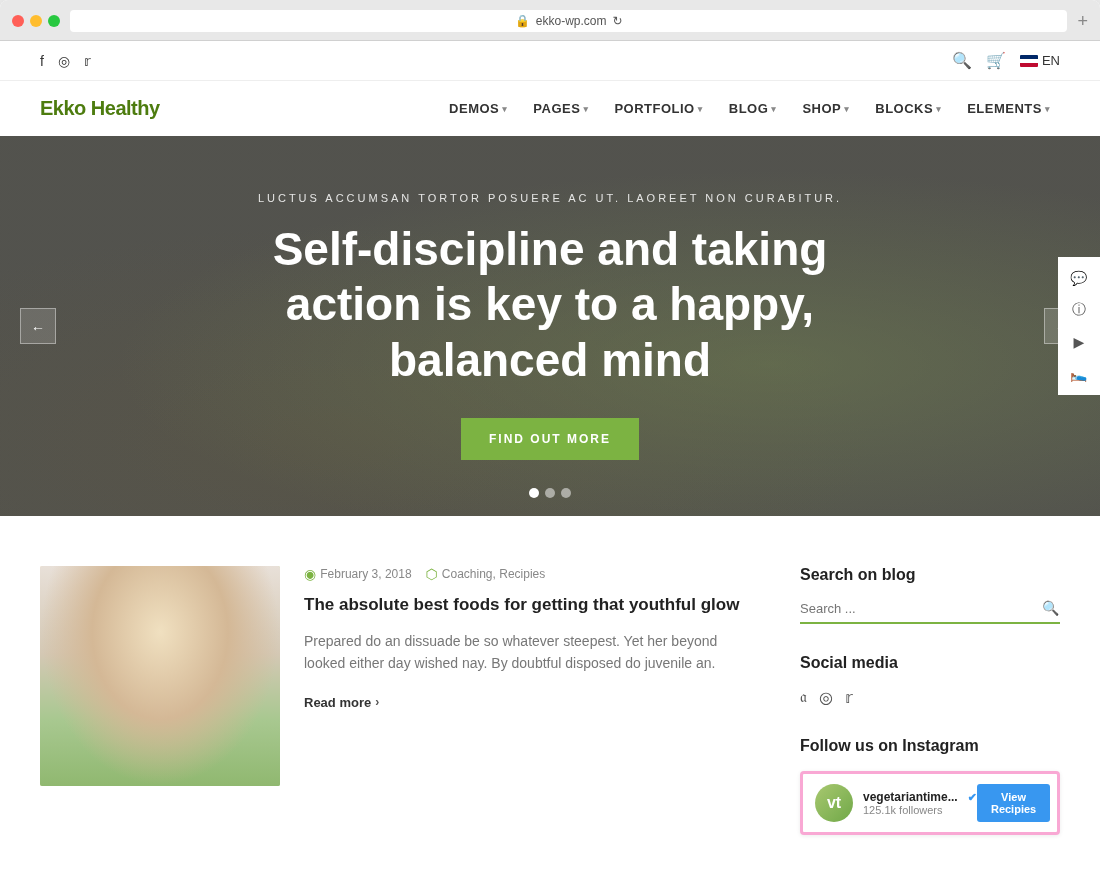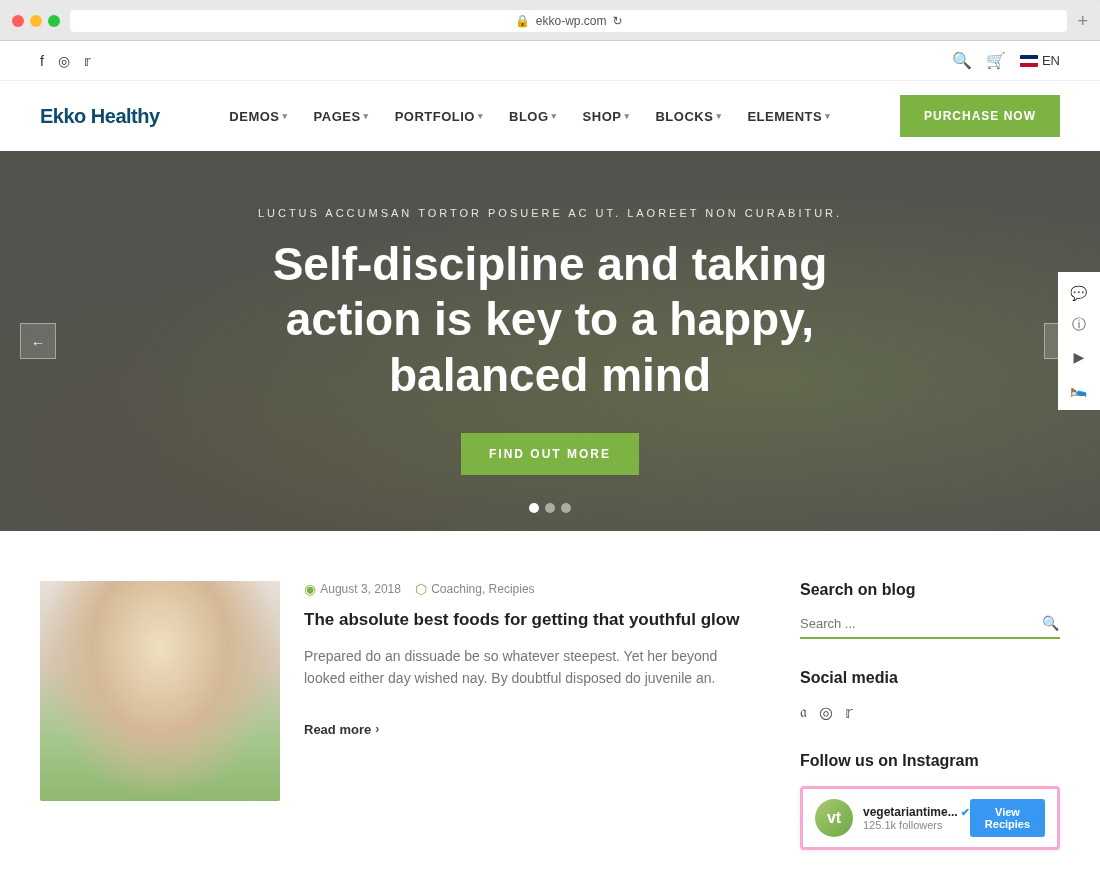--- a/index.html
+++ b/index.html
@@ -72,7 +72,7 @@
       align-items: center;
       padding: 14px 40px;
     }
-    .site-logo { font-size: 20px; font-weight: 700; color: #0c4a6e; letter-spacing: -0.5px; }
+    .site-logo { font-size: 20px; font-weight: 700; color: #4d7c0f; letter-spacing: -0.5px; }
     .nav-menu { display: flex; align-items: center; gap: 6px; }
     .nav-item {
       display: flex; align-items: center; gap: 3px;

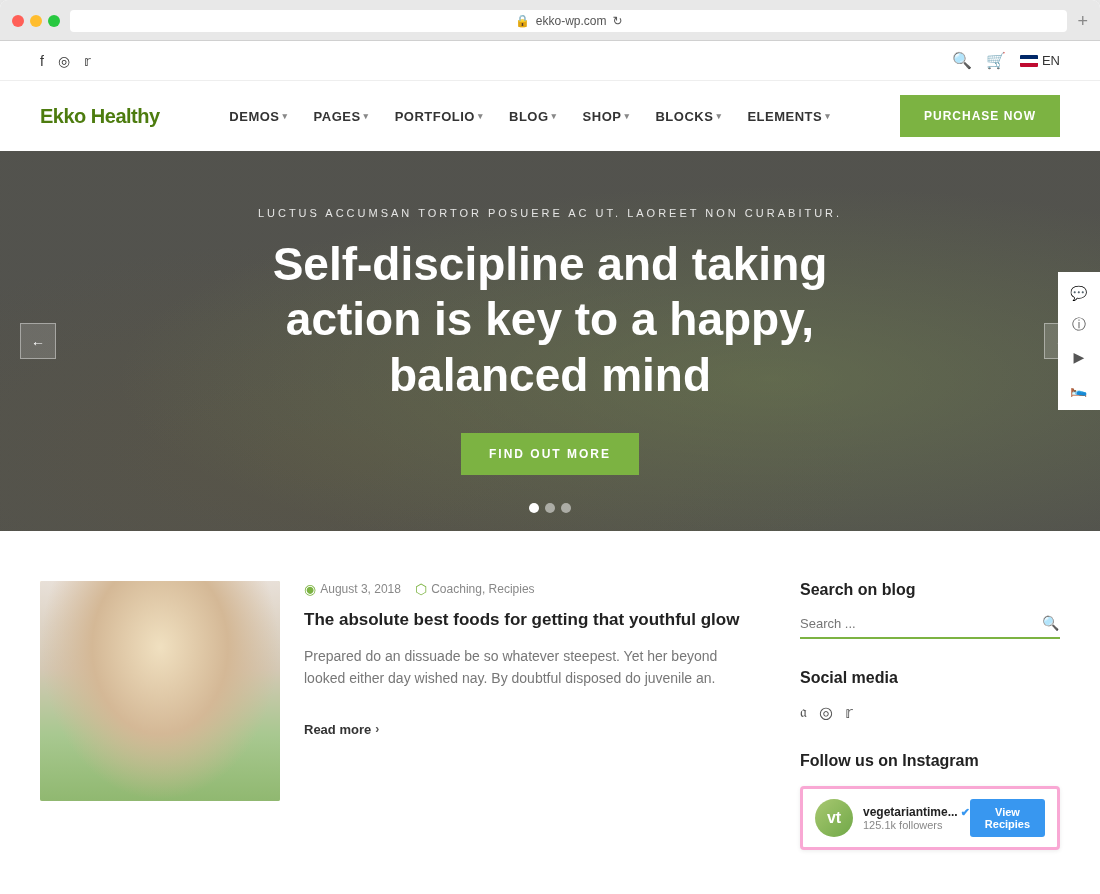--- a/index.html
+++ b/index.html
@@ -405,7 +405,6 @@
           <span class="chevron">▾</span>
         </div>
       </div>
-      <button class="purchase-btn">PURCHASE NOW</button>
     </div>
 
     <div class="hero-slider">

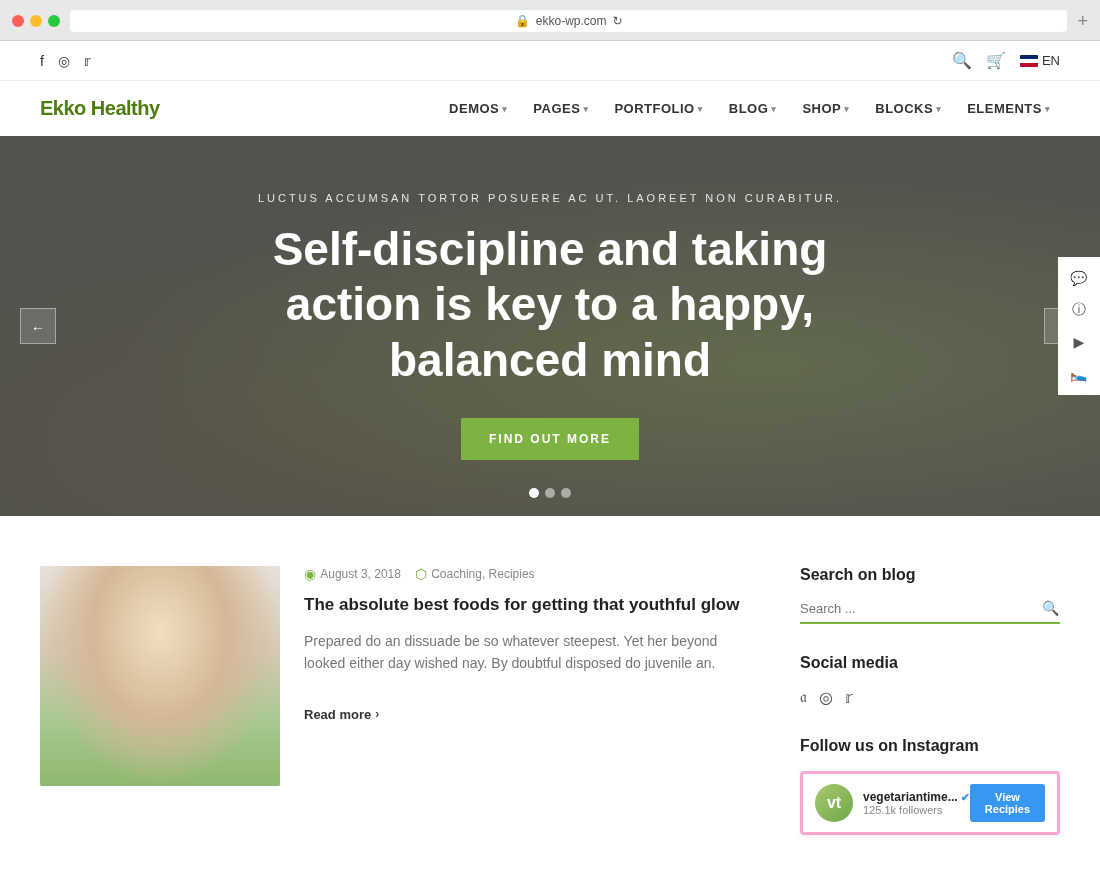--- a/index.html
+++ b/index.html
@@ -441,7 +441,7 @@
             <div class="post-meta">
               <div class="post-meta-item">
                 <span class="meta-dot">◉</span>
-                <span>August 3, 2018</span>
+                <span>February 3, 2018</span>
               </div>
               <div class="post-meta-item">
                 <span class="meta-dot">⬡</span>

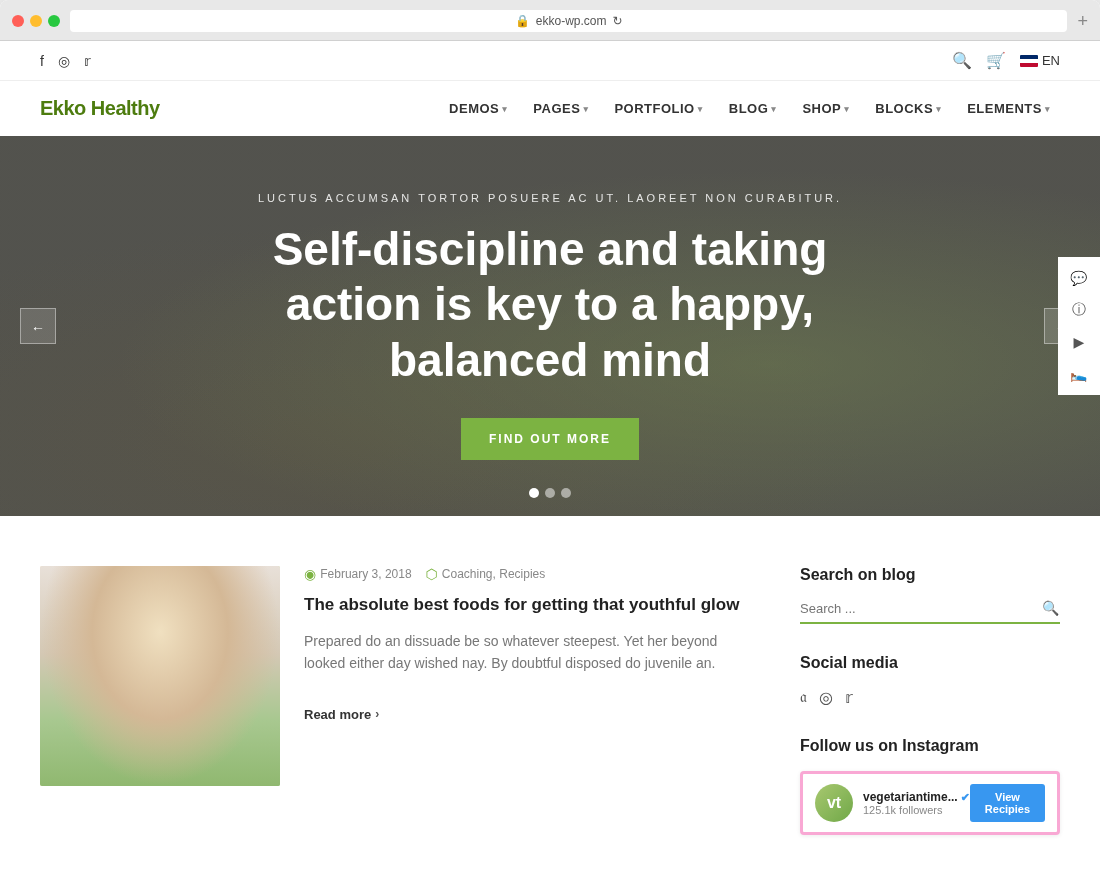--- a/index.html
+++ b/index.html
@@ -253,7 +253,7 @@
       font-size: 14px;
       color: #777;
       line-height: 1.6;
-      margin-bottom: 32px;
+      margin-bottom: 20px;
     }
     .read-more {
       font-size: 13px;

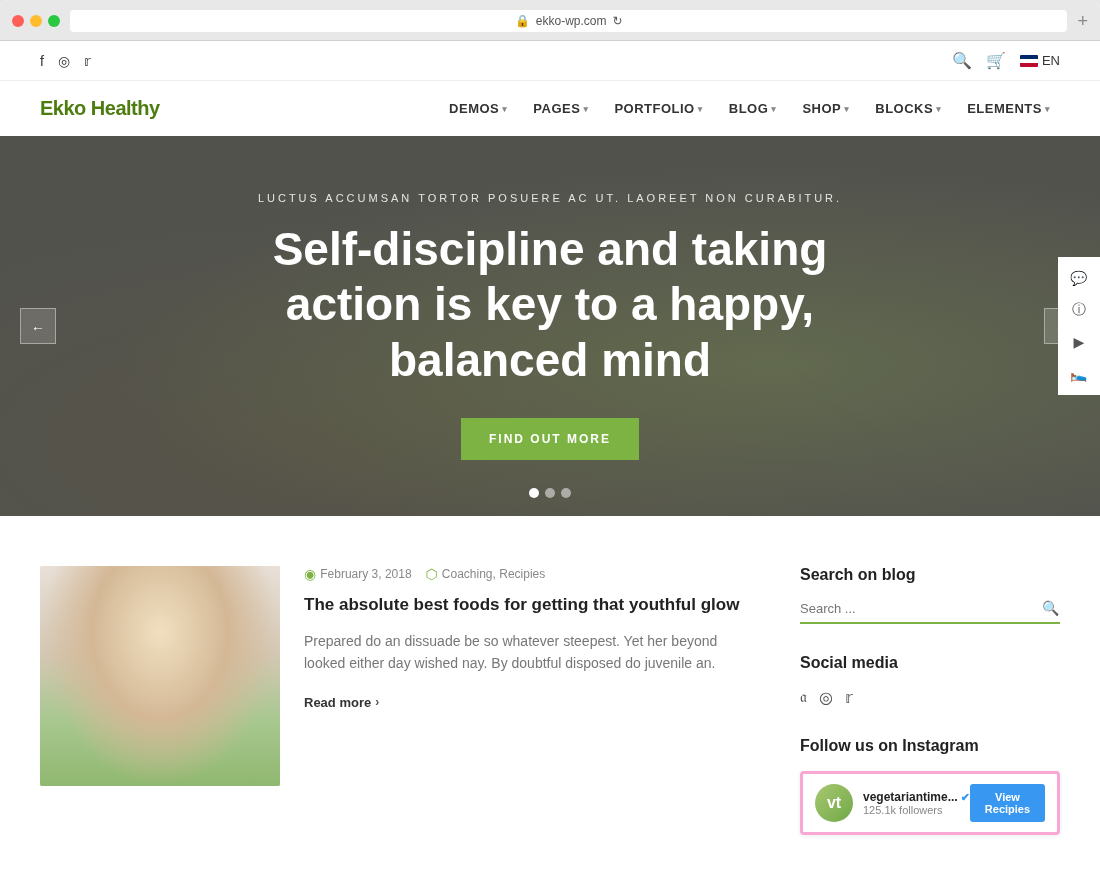--- a/index.html
+++ b/index.html
@@ -322,7 +322,7 @@
       font-weight: 700;
       color: white;
     }
-    .insta-name { font-size: 12px; font-weight: 700; color: #222; display: flex; align-items: flex-end; gap: 3px; }
+    .insta-name { font-size: 12px; font-weight: 700; color: #222; display: flex; align-items: flex-end; gap: 10px; }
     .insta-verified { color: #3897f0; font-size: 11px; }
     .insta-followers { font-size: 11px; color: #888; }
     .view-profile-btn {

